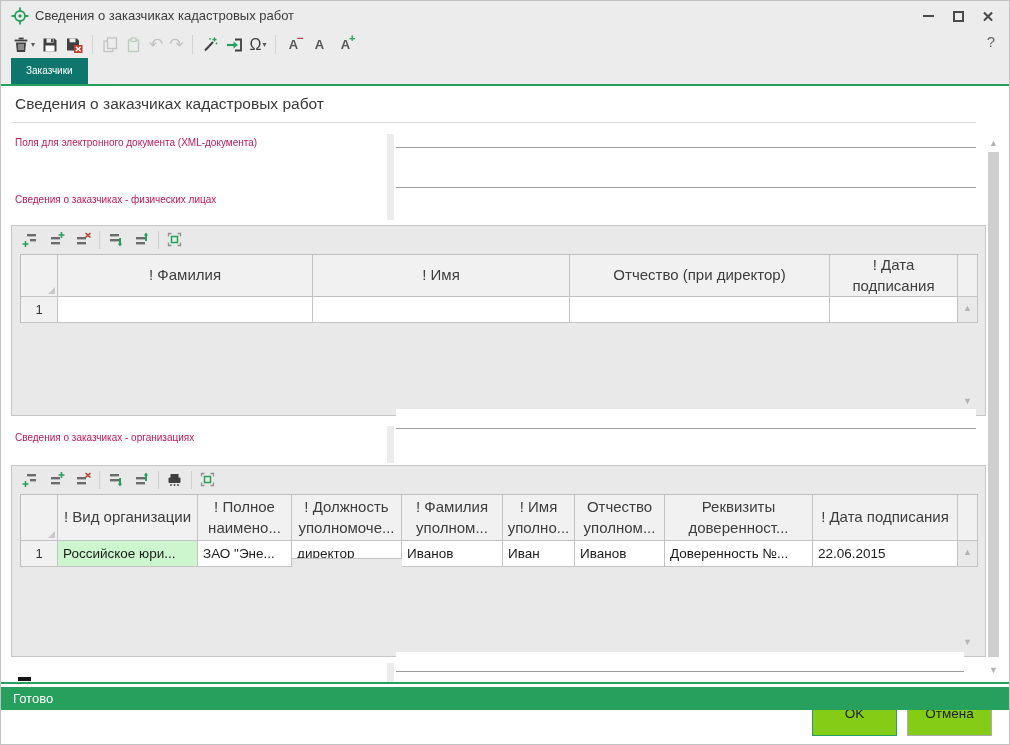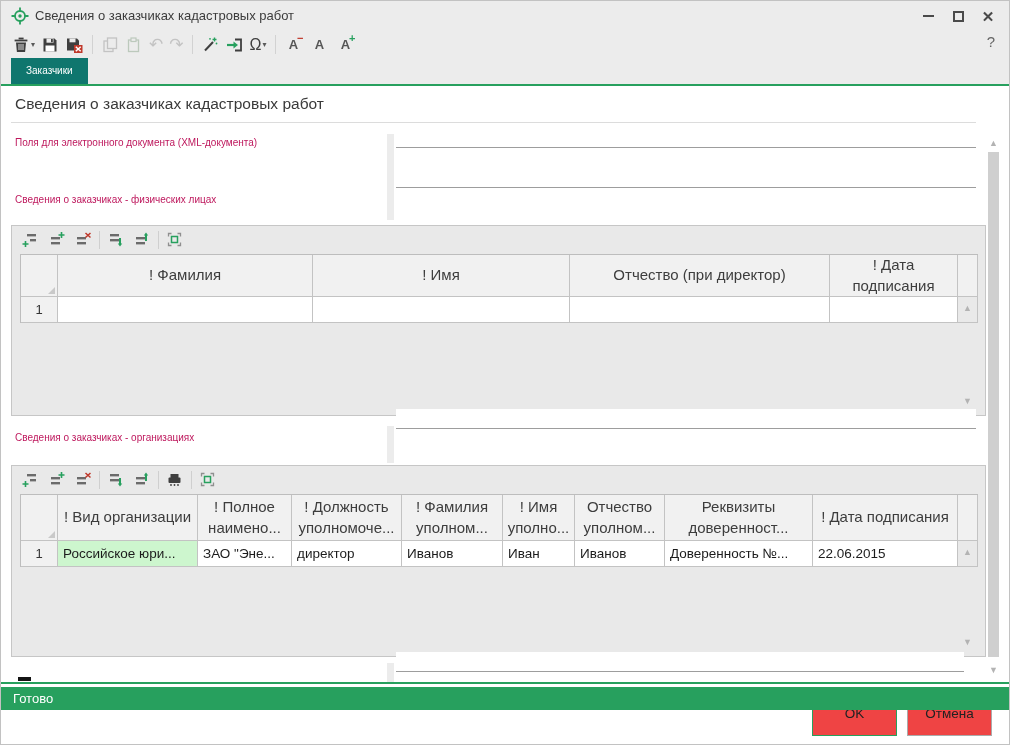--- a/index.html
+++ b/index.html
@@ -343,7 +343,7 @@
           <div class="gc rn-c" style="width:37px;height:26px;">1</div>
           <div class="gc cell hl" style="width:140px;height:26px;">Российское юри...</div>
           <div class="gc cell" style="width:94px;height:26px;">ЗАО "Эне...</div>
-          <div class="gc cell" style="width:110px;height:26px;">директор</div>
+          <div class="gc cell" style="width:110px;height:18px;">директор</div>
           <div class="gc cell" style="width:101px;height:26px;">Иванов</div>
           <div class="gc cell" style="width:72px;height:26px;">Иван</div>
           <div class="gc cell" style="width:90px;height:26px;">Иванов</div>

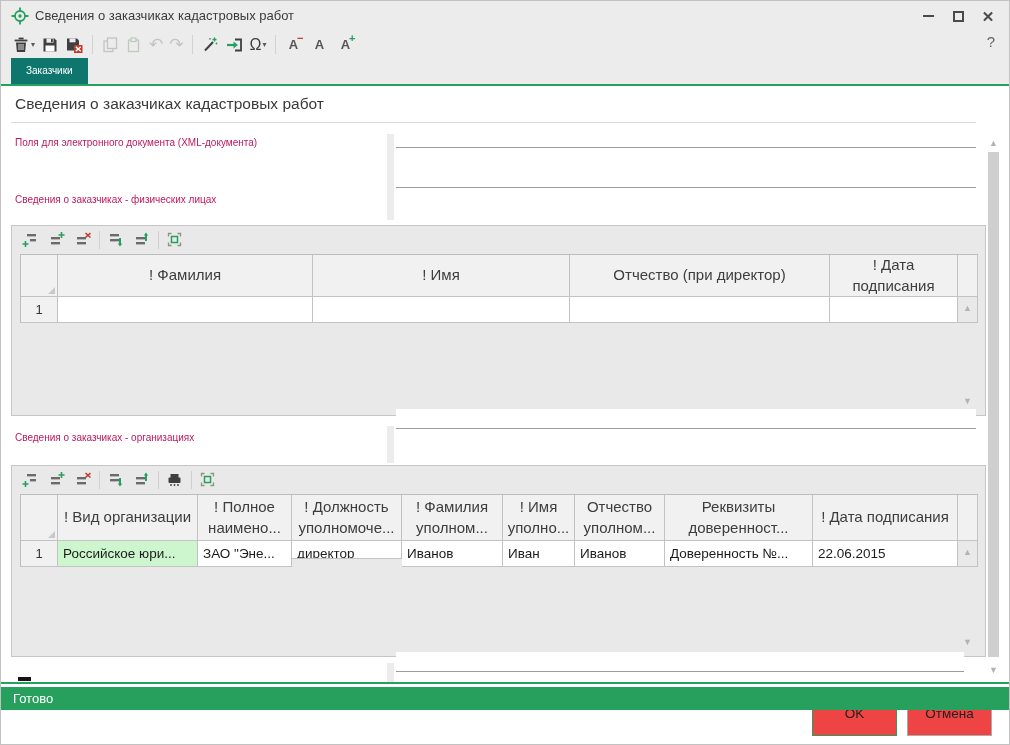--- a/index.html
+++ b/index.html
@@ -67,7 +67,7 @@
 
   
   .buttonbar { position:absolute; left:0; right:0; top:681px; height:41px; background:#fff; border-top:2px solid #27a05e; }
-  .btn { position:absolute; top:7px; width:85px; height:45px; background:#ef4444; font-size:13.5px; color:#222; display:flex; align-items:center; justify-content:center; }
+  .btn { position:absolute; top:7px; width:85px; height:45px; background:#84cc16; font-size:13.5px; color:#222; display:flex; align-items:center; justify-content:center; }
   .btn-ok { right:112px; border:1px solid #27a05e; }
   .btn-cancel { right:17px; border:1px solid #ababab; }
   .statusbar { position:absolute; left:0; right:0; top:686px; height:23px; background:#27a05e; color:#fff; font-size:13px; line-height:23px; padding-left:12px; }

